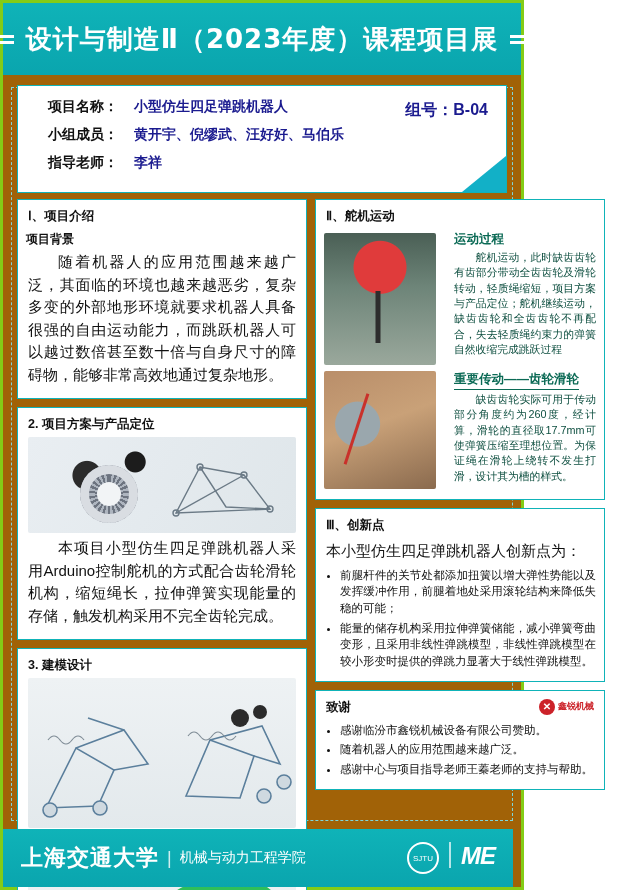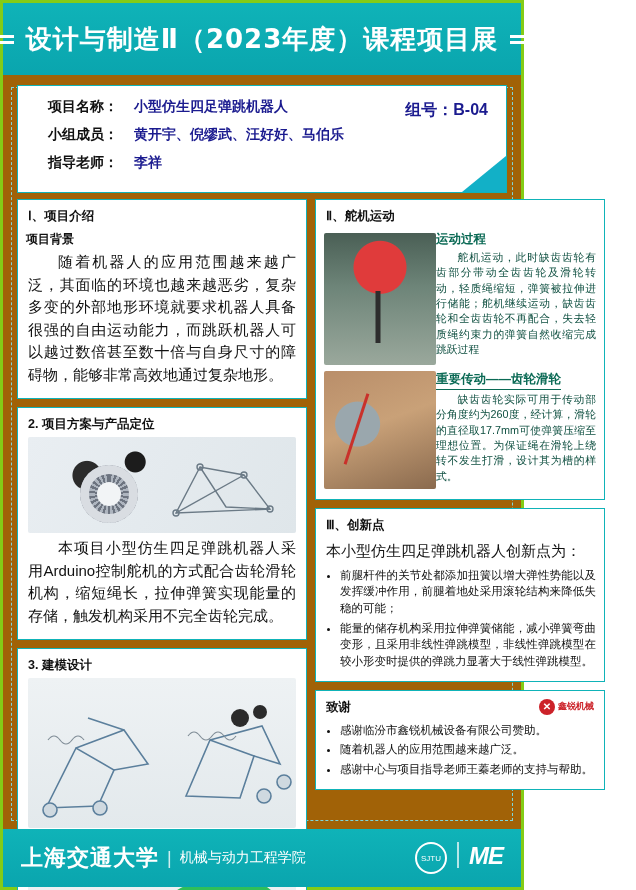--- a/index.html
+++ b/index.html
@@ -162,7 +162,7 @@
   .ov-text { font-size: 10.8px; line-height:1.42; color:#0e4f40; text-align: justify; text-indent:2em;}
   .two-col-photo { display:flex; }
   .two-col-photo .ph { width: 112px; flex:none; }
-  .two-col-photo .tx { flex:1; padding-left:0; }
+  .two-col-photo .tx { flex:1; padding-left:18px; }
   .ov-title-ul { border-bottom: 1.5px solid #0b6a55; display:inline-block; padding-bottom:1px;}
   
   .thanks-logo {

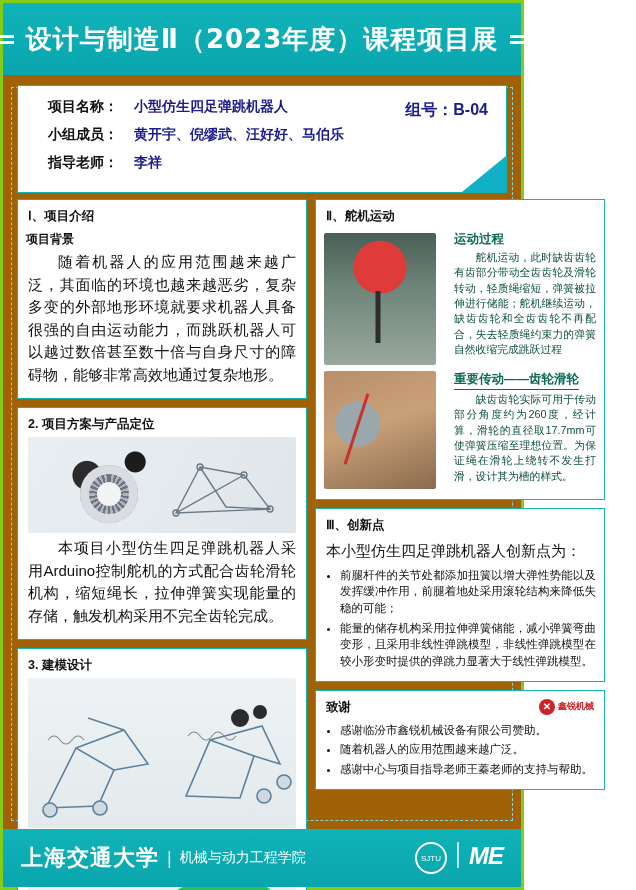--- a/index.html
+++ b/index.html
@@ -321,7 +321,7 @@
           <div class="ph fig fig-photo-a"></div>
           <div class="tx">
             <div class="ov-title">运动过程</div>
-            <div class="ov-text">舵机运动，此时缺齿齿轮有齿部分带动全齿齿轮及滑轮转动，轻质绳缩短，弹簧被拉伸进行储能；舵机继续运动，缺齿齿轮和全齿齿轮不再配合，失去轻质绳约束力的弹簧自然收缩完成跳跃过程</div>
+            <div class="ov-text">舵机运动，此时缺齿齿轮有齿部分带动全齿齿轮及滑轮转动，轻质绳缩短，项目方案与产品定位；舵机继续运动，缺齿齿轮和全齿齿轮不再配合，失去轻质绳约束力的弹簧自然收缩完成跳跃过程</div>
           </div>
         </div>
 

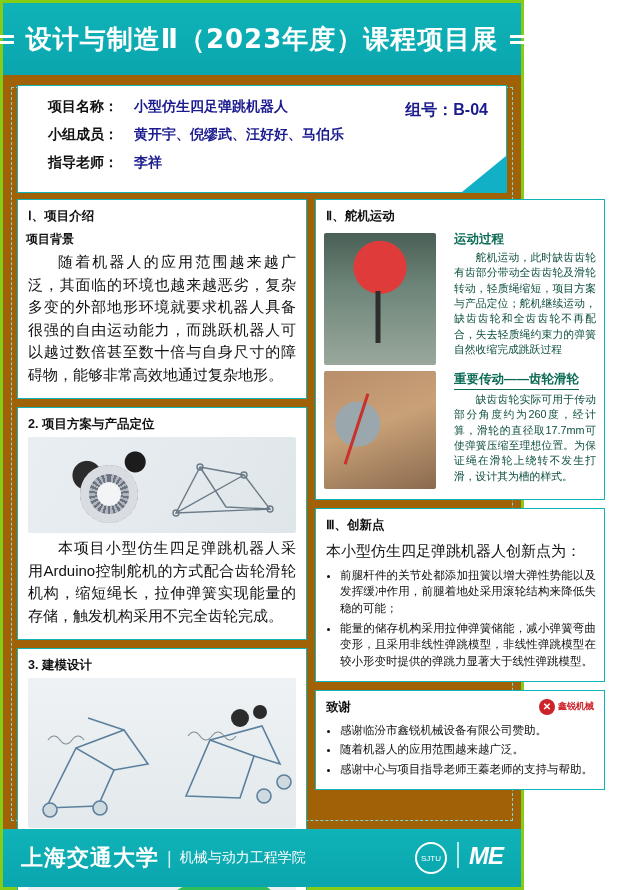--- a/index.html
+++ b/index.html
@@ -176,7 +176,7 @@
   .thanks-logo .mk-text{ font-size:9px; color:#cc2229; font-weight:bold;}
   
   .footer {
-    position:absolute; left:0; right:0; bottom:0;
+    position:absolute; left:0; right:8px; bottom:0;
     height: 58px;
     background: linear-gradient(180deg,#0fb3b8 0%, #0aa5ae 100%);
     display:flex; align-items:center; padding: 0 18px;

